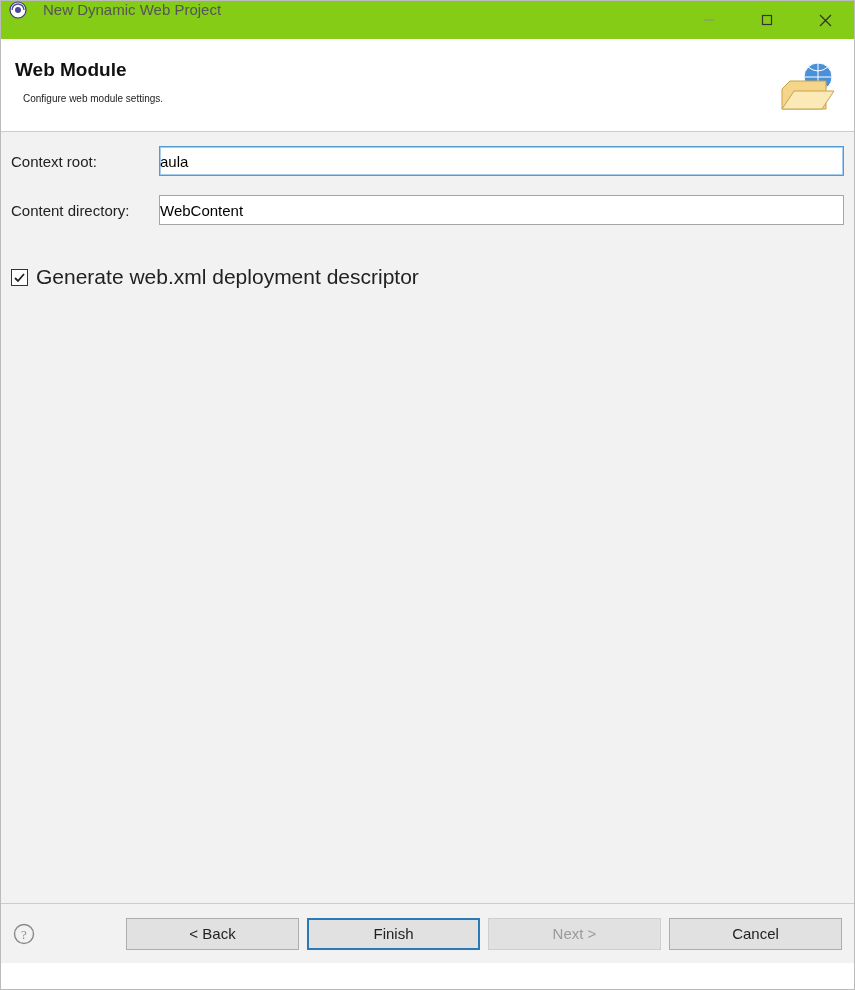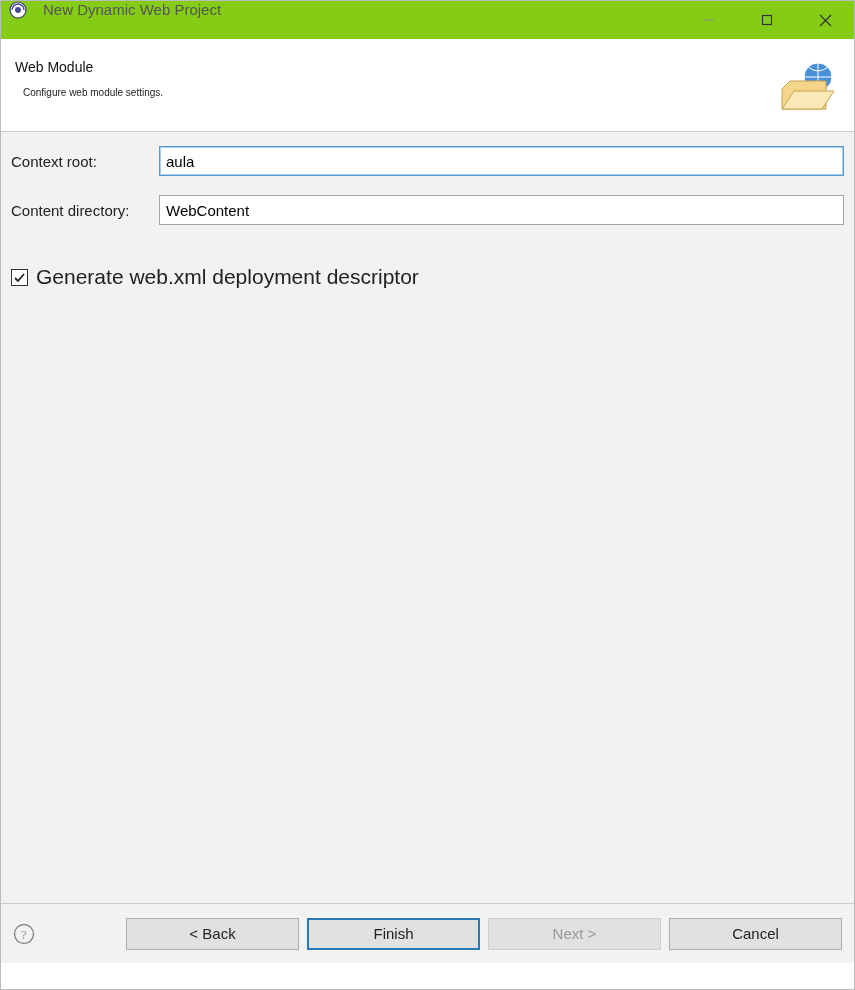--- a/index.html
+++ b/index.html
@@ -52,8 +52,8 @@
   }
   .header-text { flex: 1; }
   .header-title {
-    font-weight: 400;
-    font-size: 14px;
+    font-weight: 700;
+    font-size: 19px;
     color: #111;
     margin-bottom: 12px;
   }

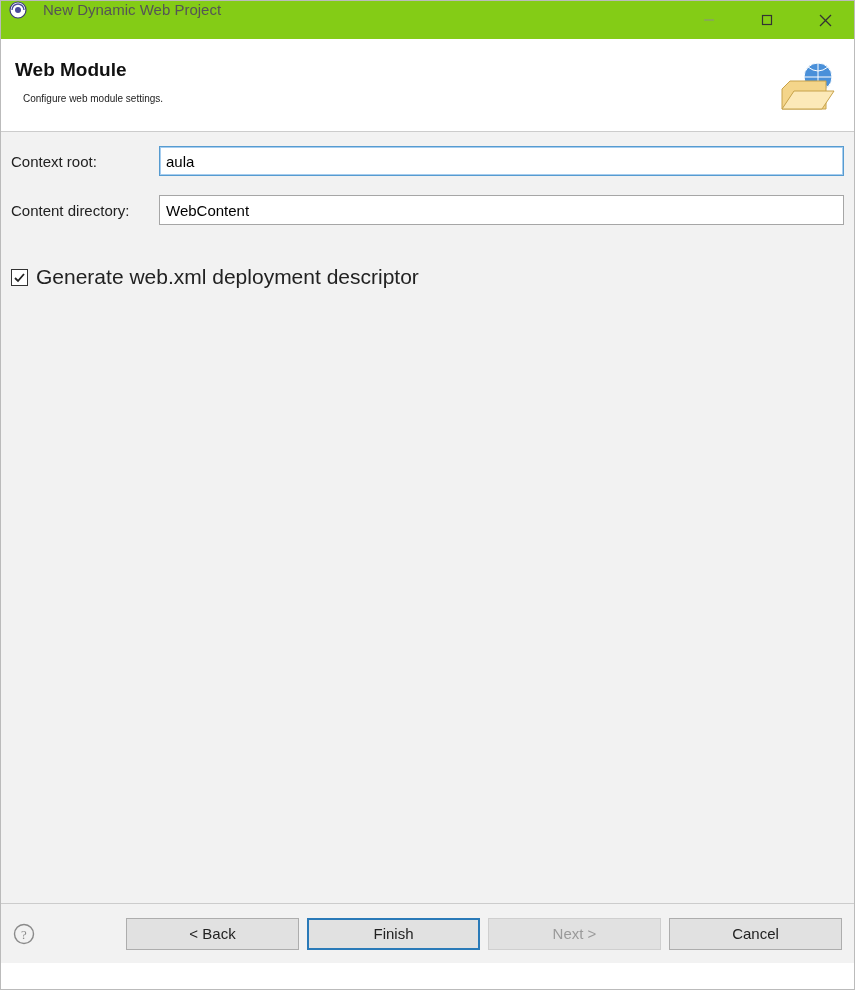--- a/index.html
+++ b/index.html
@@ -84,7 +84,7 @@
   .text-input {
     flex: 1;
     height: 30px;
-    padding: 2px 6px;
+    padding: 2px 0;
     font-size: 15px;
     font-family: inherit;
     border: 1px solid #a6a6a6;

